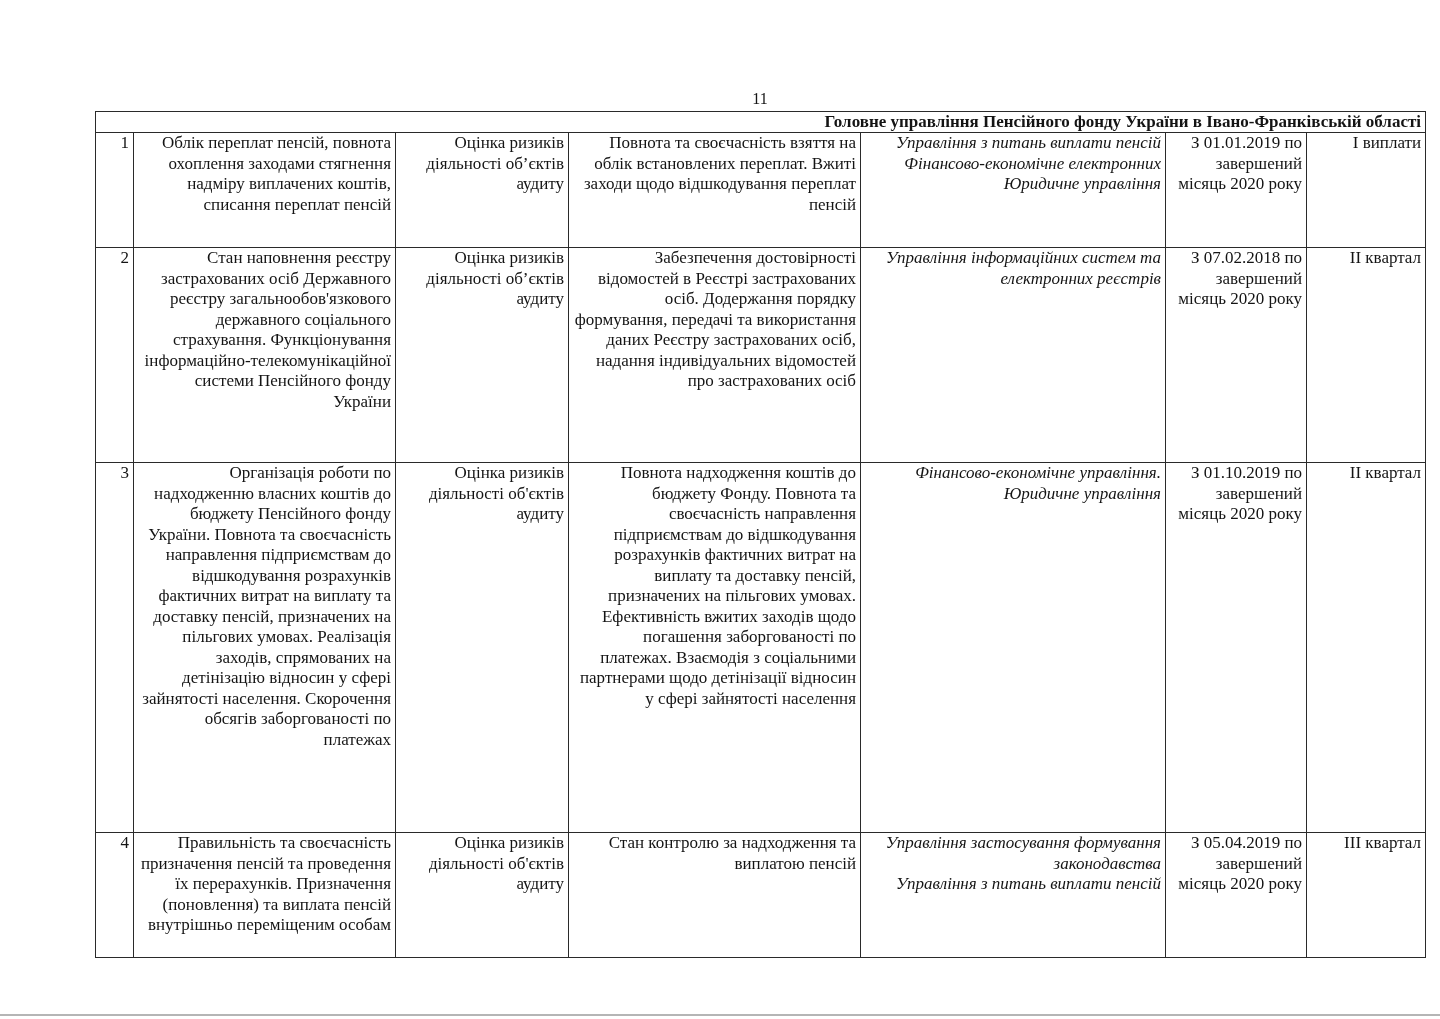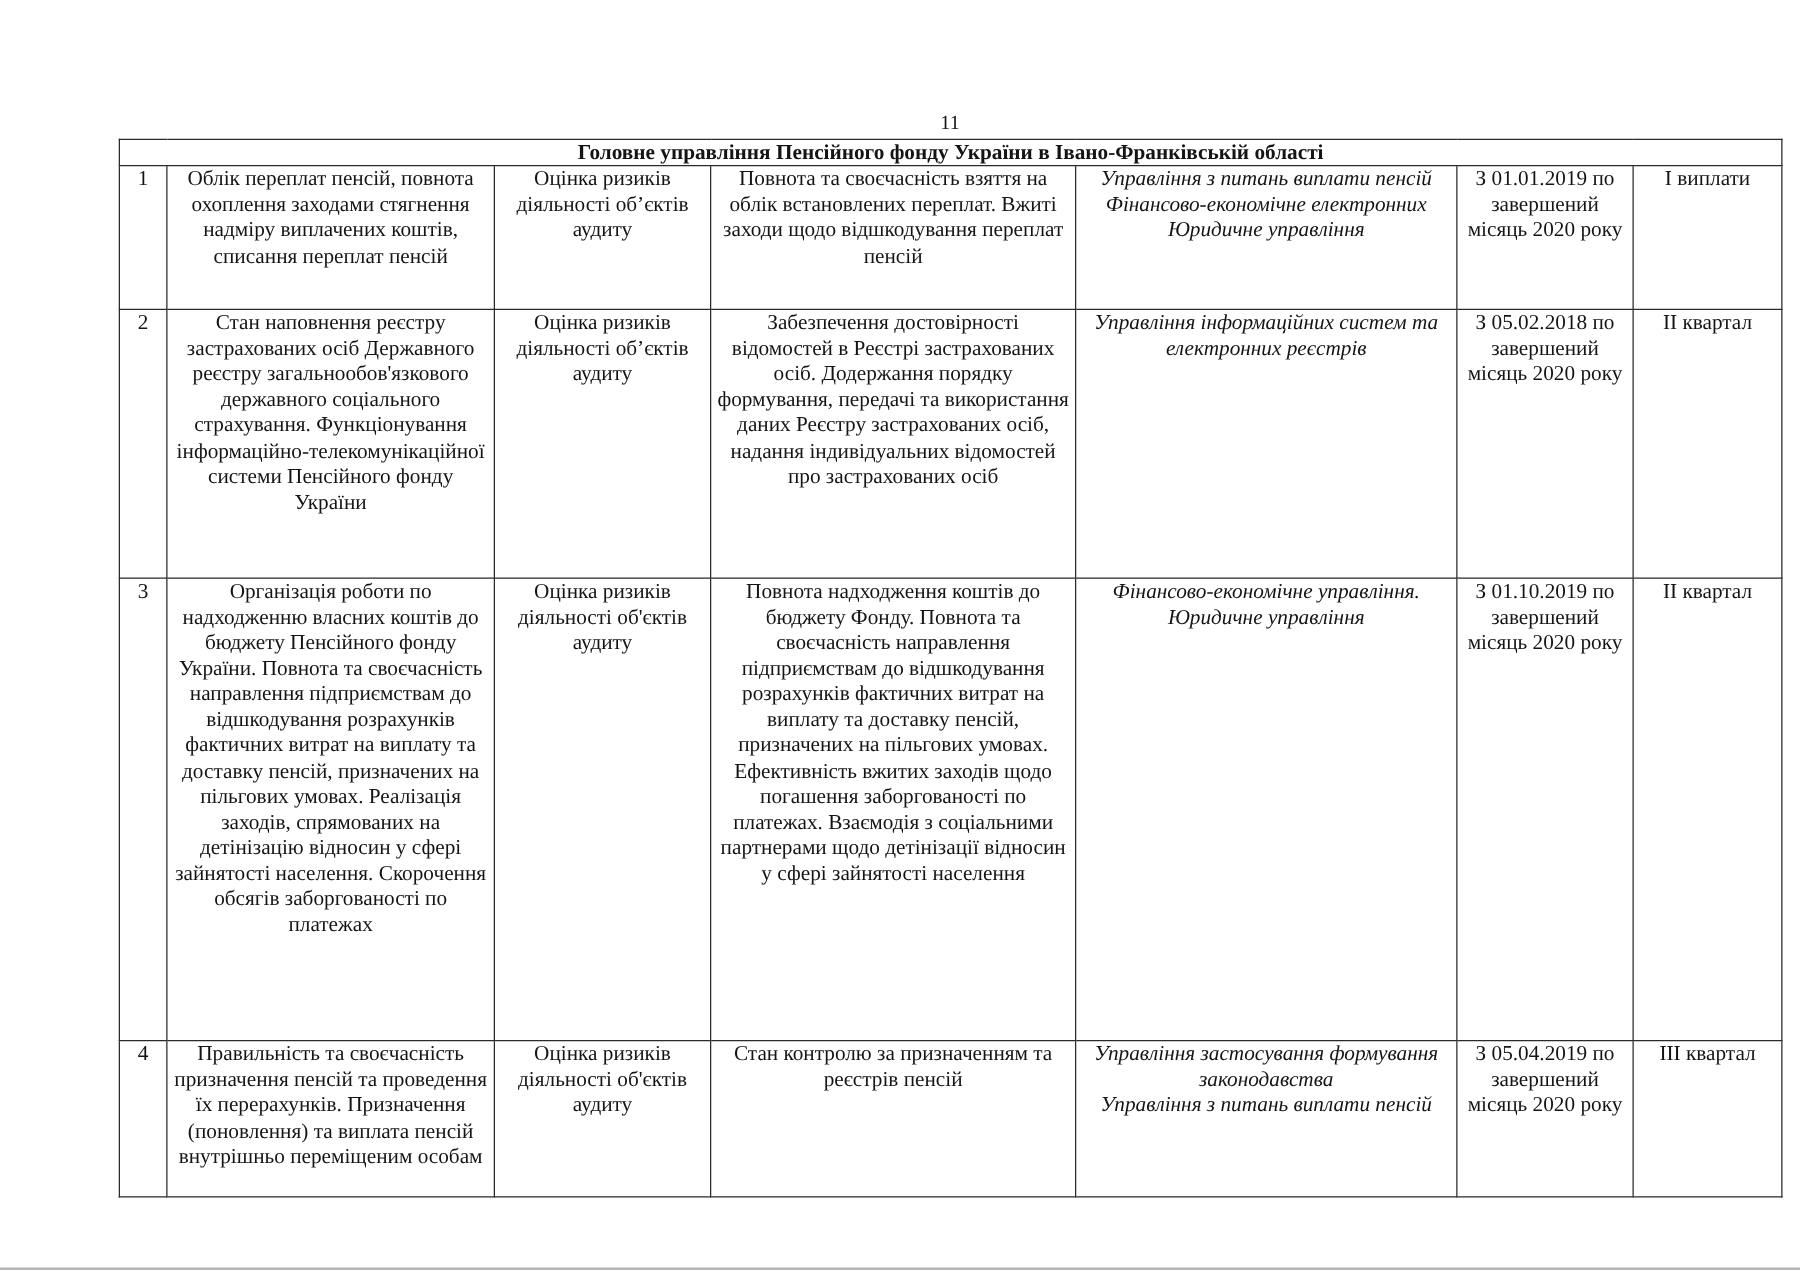--- a/index.html
+++ b/index.html
@@ -17,7 +17,7 @@
     font-size: 17px; line-height: 20.5px;
   }
   table.plan td {
-    border: 1.3px solid #2a2a2a; vertical-align: top; text-align: center;
+    border: 1.3px solid #2a2a2a; vertical-align: top; text-align: right;
     padding: 0 4px; overflow: hidden; margin-top: 44px;
   }
   table.plan td.org {

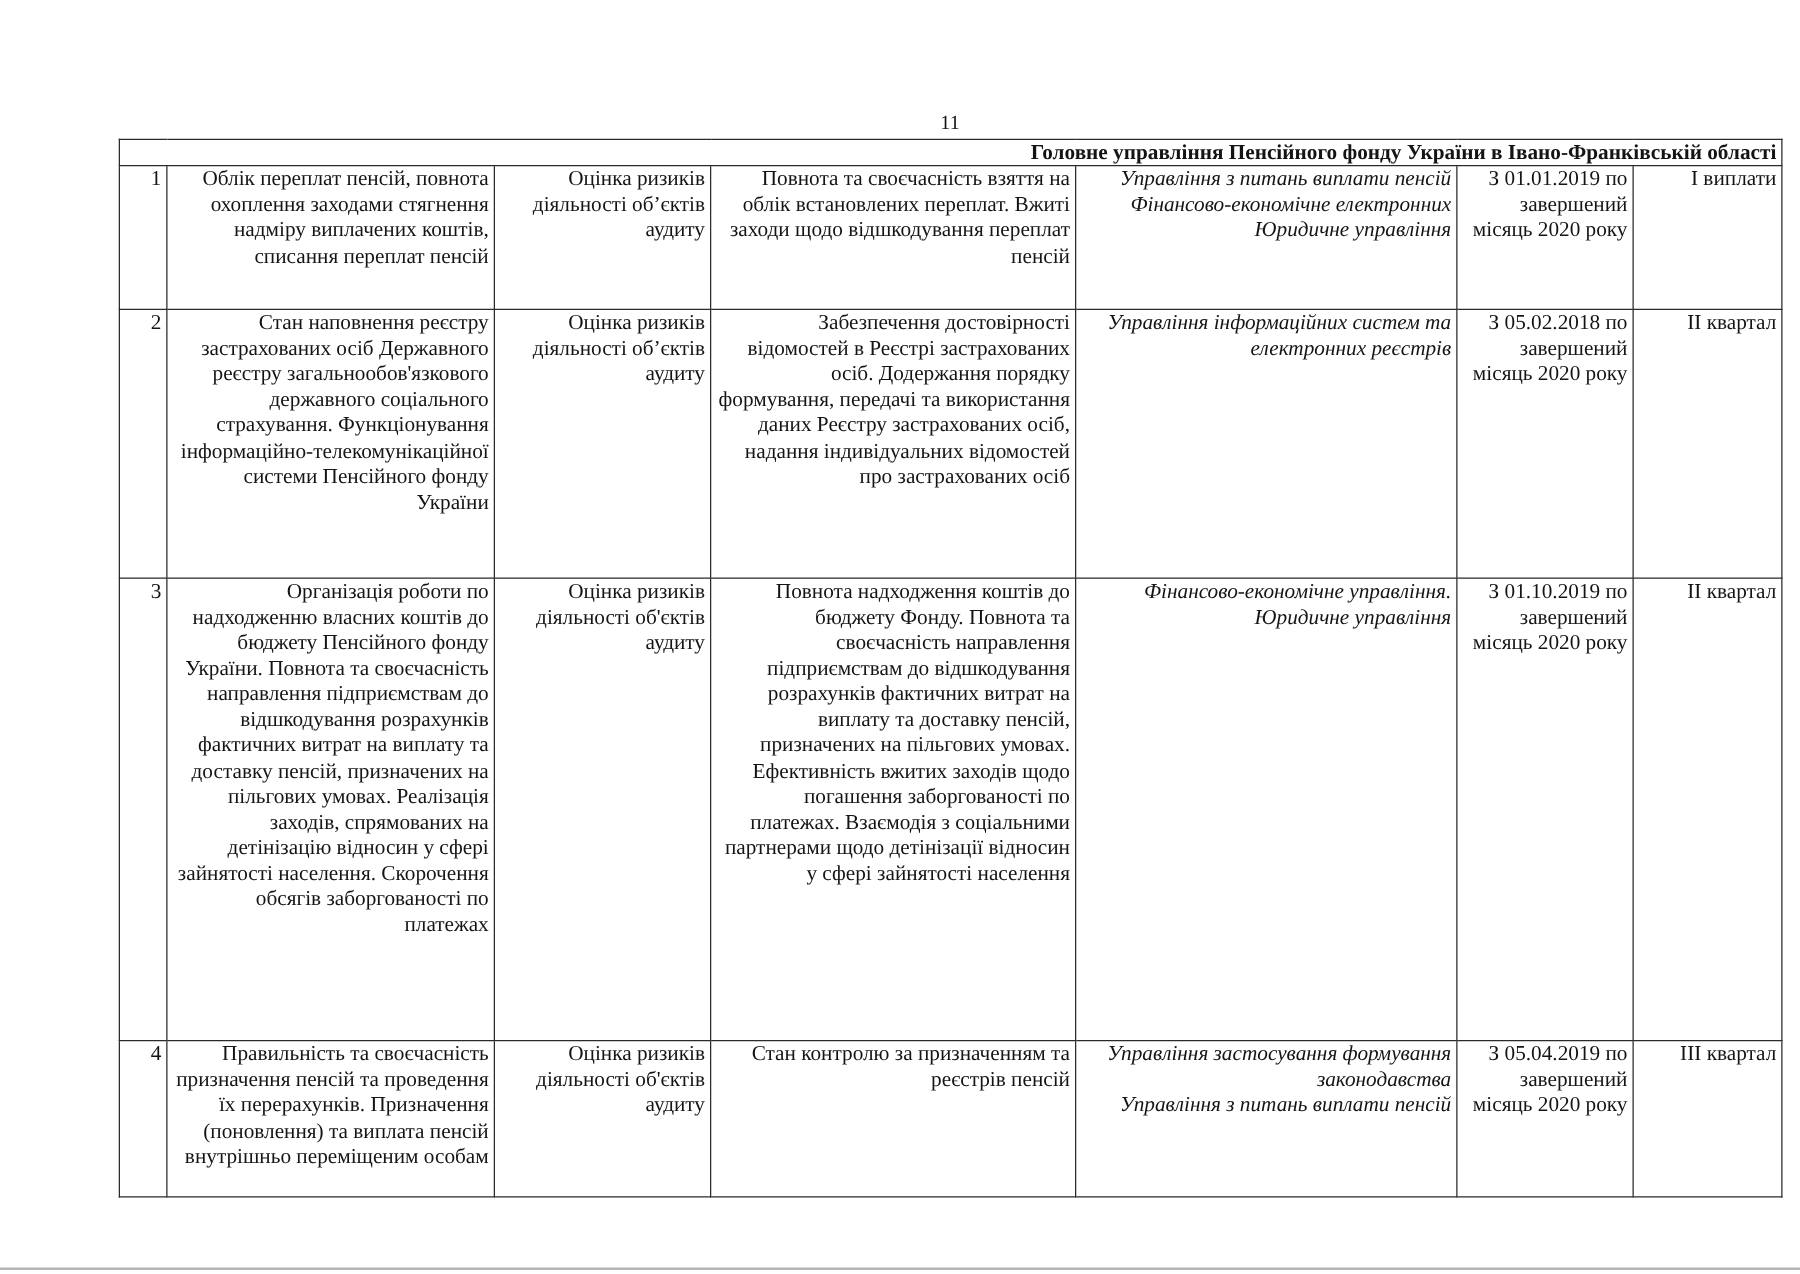--- a/index.html
+++ b/index.html
@@ -71,7 +71,7 @@
     <td class="multi">
       <span>Управління інформаційних систем та електронних реєстрів</span>
     </td>
-    <td>З 05.02.2018 по завершений місяць 2020 року</td>
+    <td>З 07.02.2018 по завершений місяць 2020 року</td>
     <td>ІІ квартал</td>
   </tr>
 

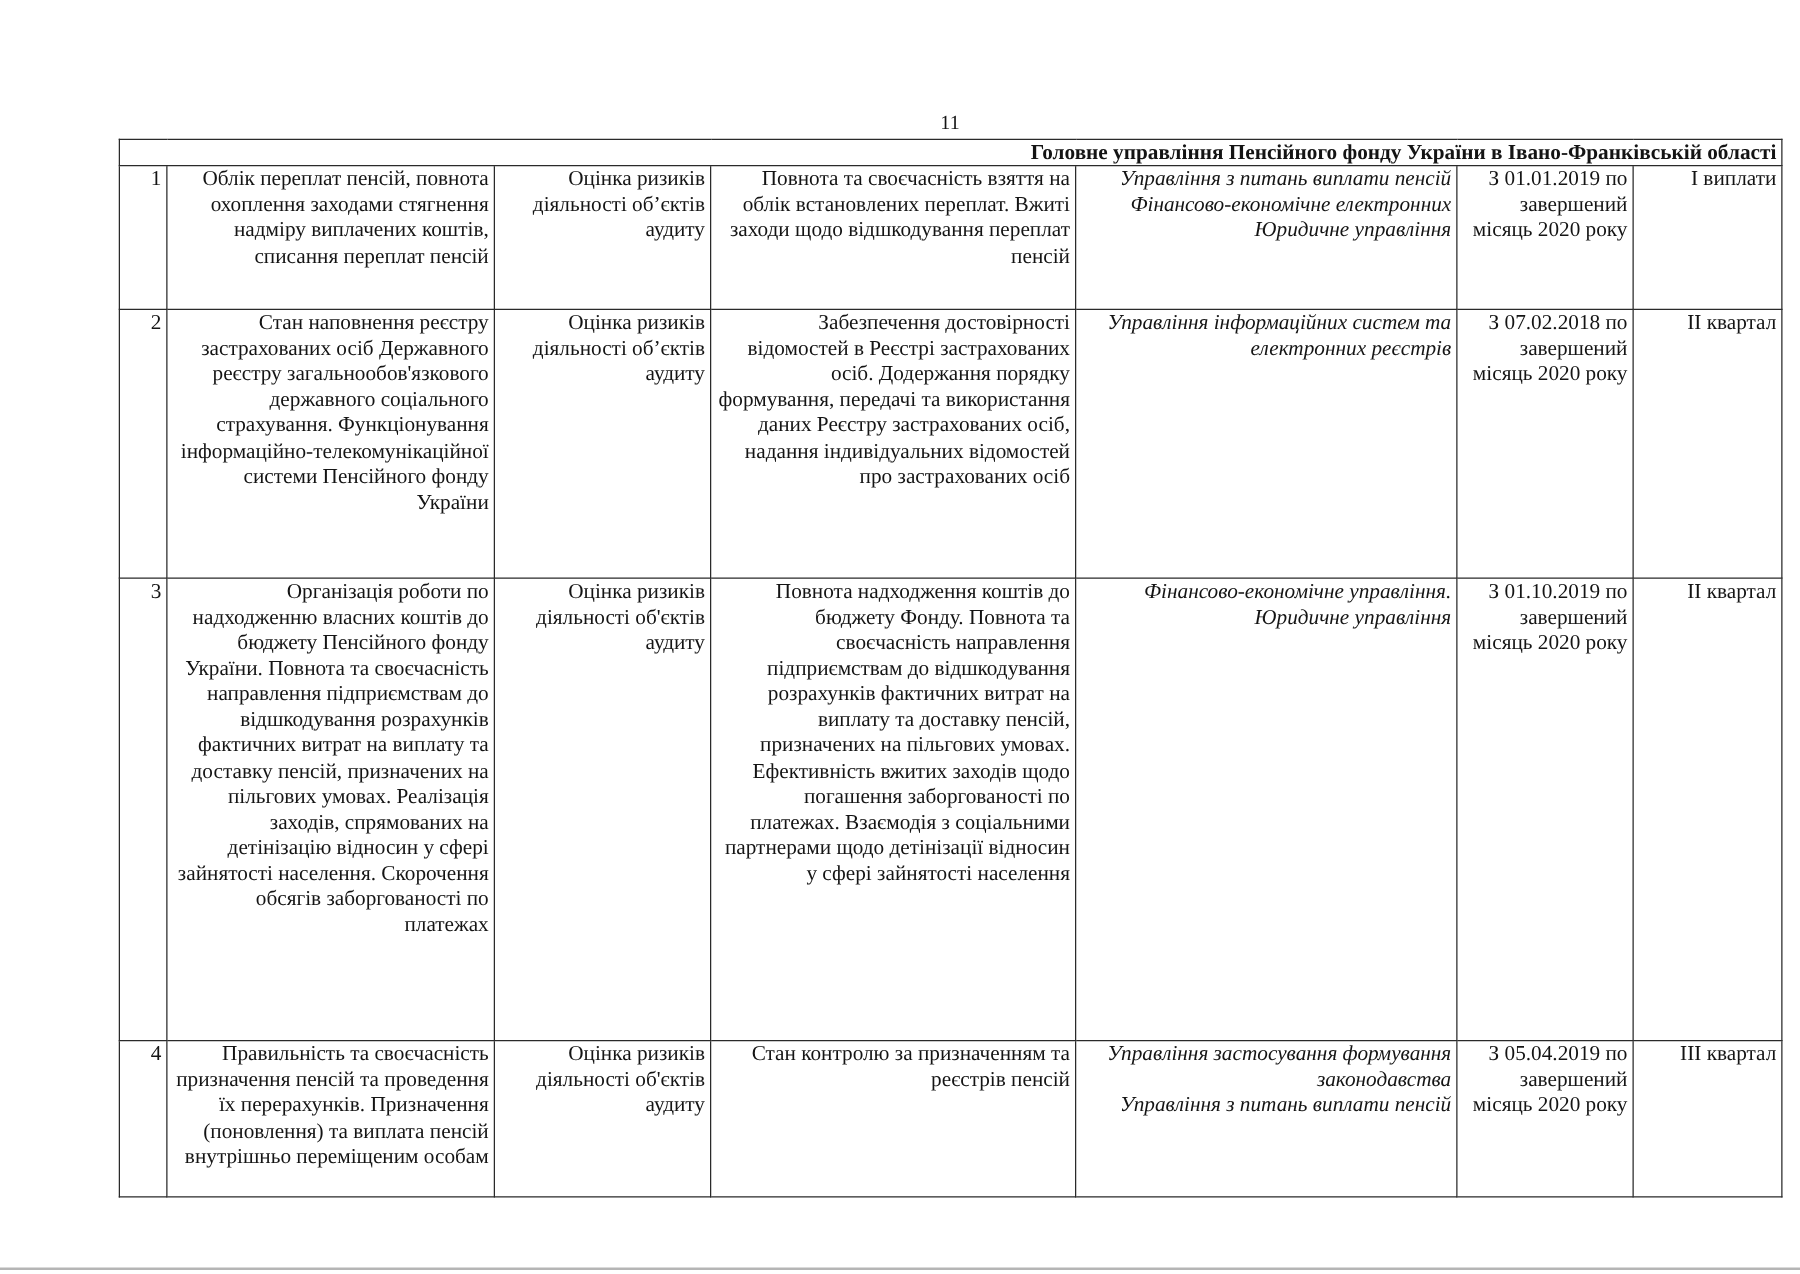--- a/index.html
+++ b/index.html
@@ -92,7 +92,7 @@
     <td class="num">4</td>
     <td>Правильність та своєчасність призначення пенсій та проведення їх перерахунків. Призначення (поновлення) та виплата пенсій внутрішньо переміщеним особам</td>
     <td>Оцінка ризиків діяльності об'єктів аудиту</td>
-    <td>Стан контролю за призначенням та реєстрів пенсій</td>
+    <td>Стан контролю за надходження та виплатою пенсій</td>
     <td class="multi">
       <span>Управління застосування формування законодавства</span>
       <span>Управління з питань виплати пенсій</span>

